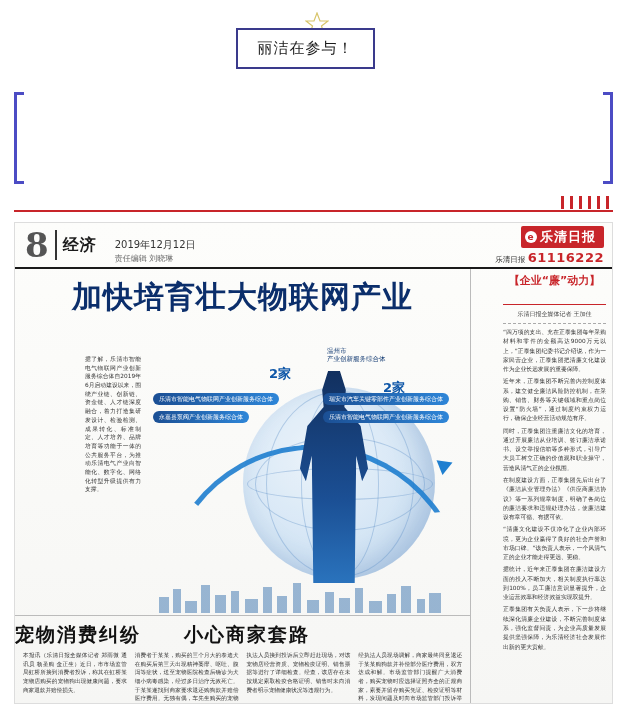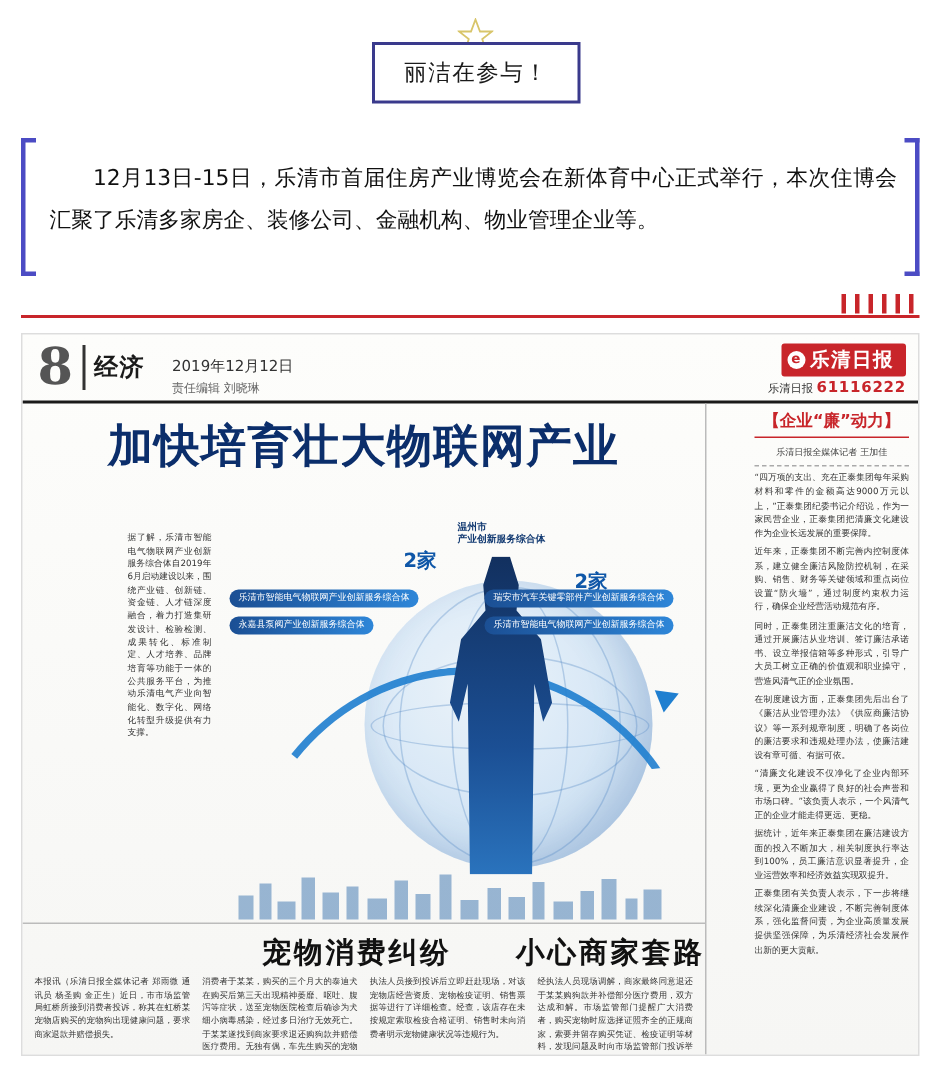--- a/index.html
+++ b/index.html
@@ -23,7 +23,7 @@
   }
   .banner-box {
     position: absolute;
-    left: 248px;
+    left: 236px;
     top: 28px;
     width: 135px;
     height: 37px;

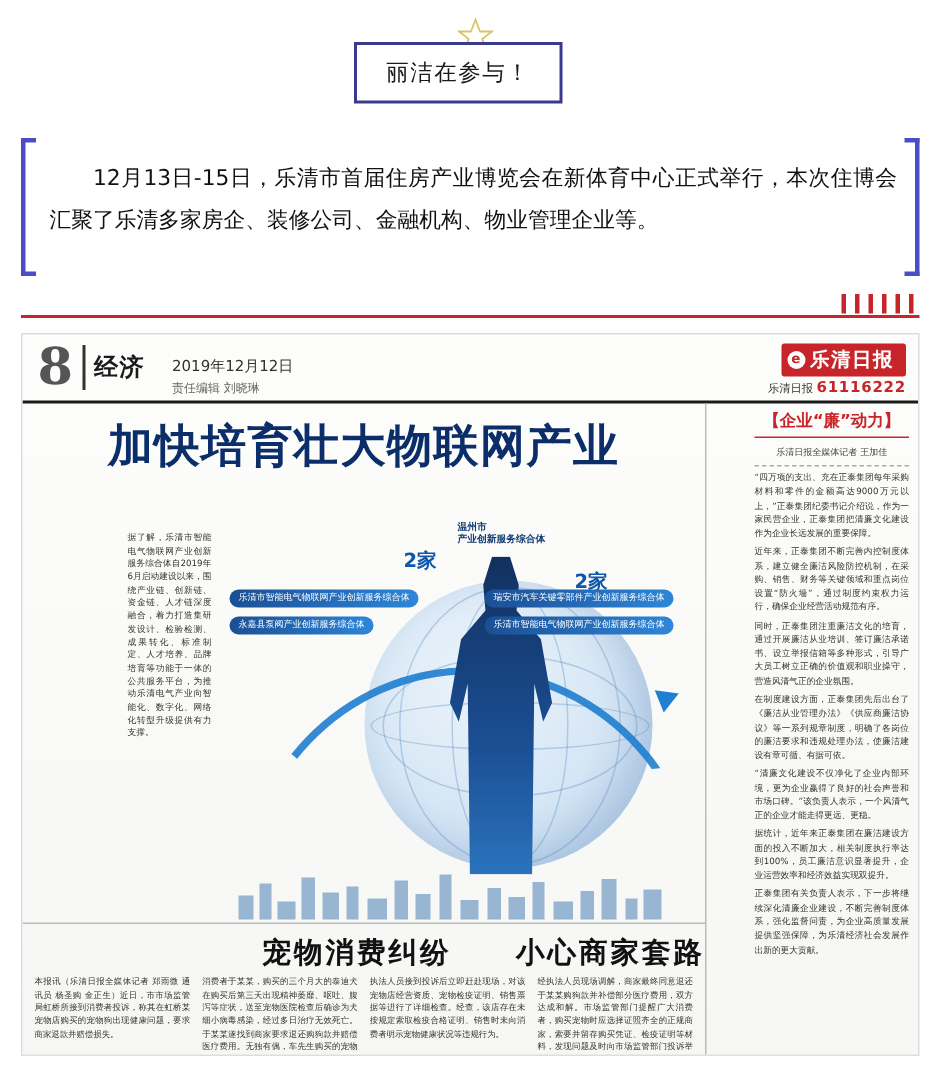--- a/index.html
+++ b/index.html
@@ -435,7 +435,6 @@
 <div class="intro-wrap">
   <div class="intro-corner-r-top"></div>
   <div class="intro-corner-r-bot"></div>
-  <div class="intro-text">12月13日-15日，乐清市首届住房产业博览会在新体育中心正式举行，本次住博会汇聚了乐清多家房企、装修公司、金融机构、物业管理企业等。</div>
 </div>
 
 <div class="divider-area">

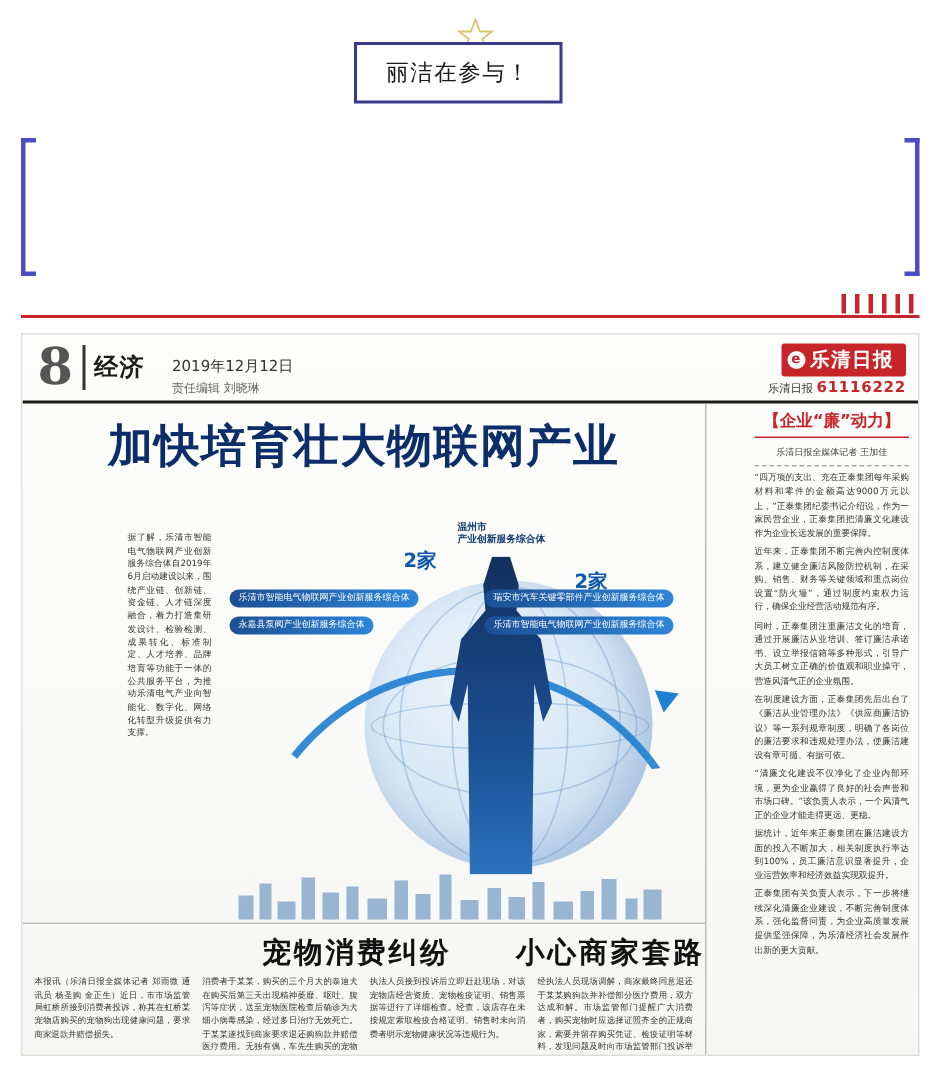--- a/index.html
+++ b/index.html
@@ -193,7 +193,7 @@
     color: #333;
     margin-top: 2px;
   }
-  .hotline b { color: #c8252a; font-size: 10px; letter-spacing: .5px; }
+  .hotline b { color: #c8252a; font-size: 13px; letter-spacing: .5px; }
 
   
   .paper-body {

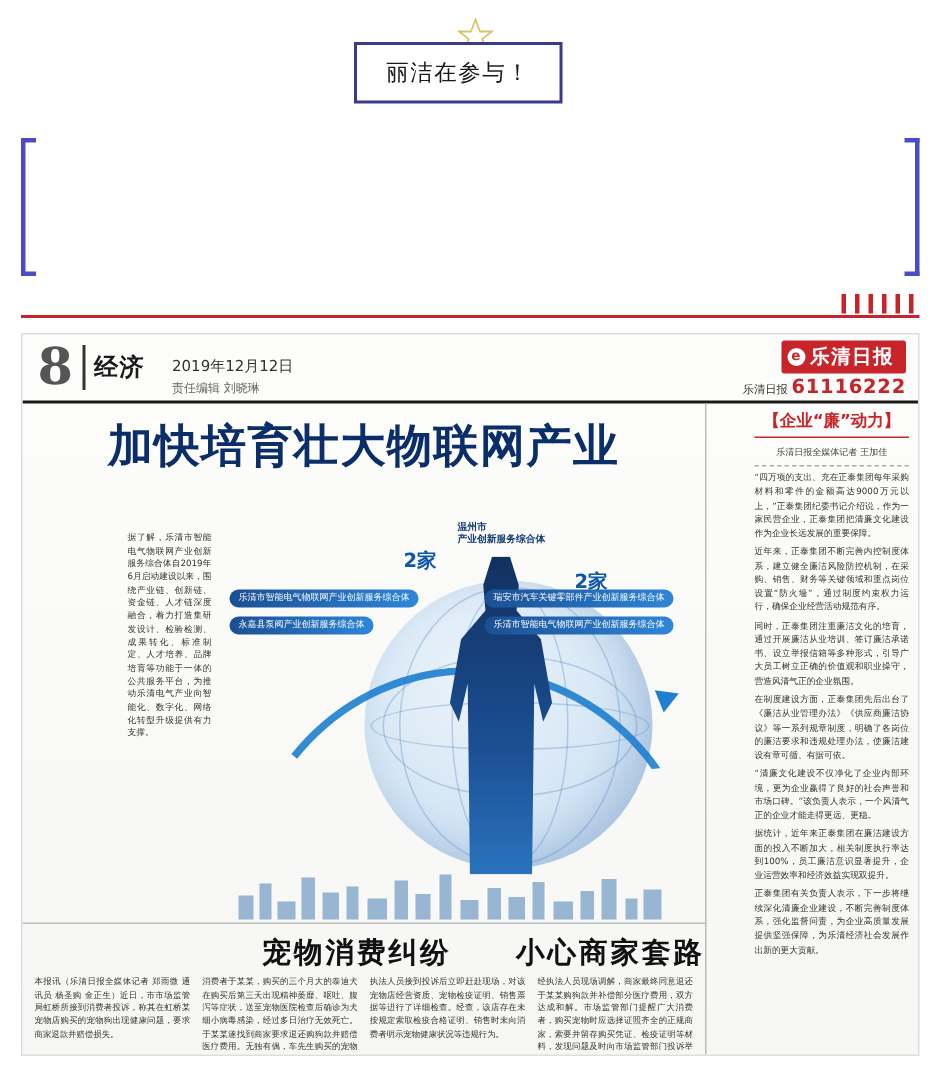--- a/index.html
+++ b/index.html
@@ -392,7 +392,7 @@
     font-weight: bold;
     text-align: center;
     border-bottom: 1px solid #c8252a;
-    padding-bottom: 3px;
+    padding-bottom: 16px;
   }
   .rhead {
     margin-top: 6px;

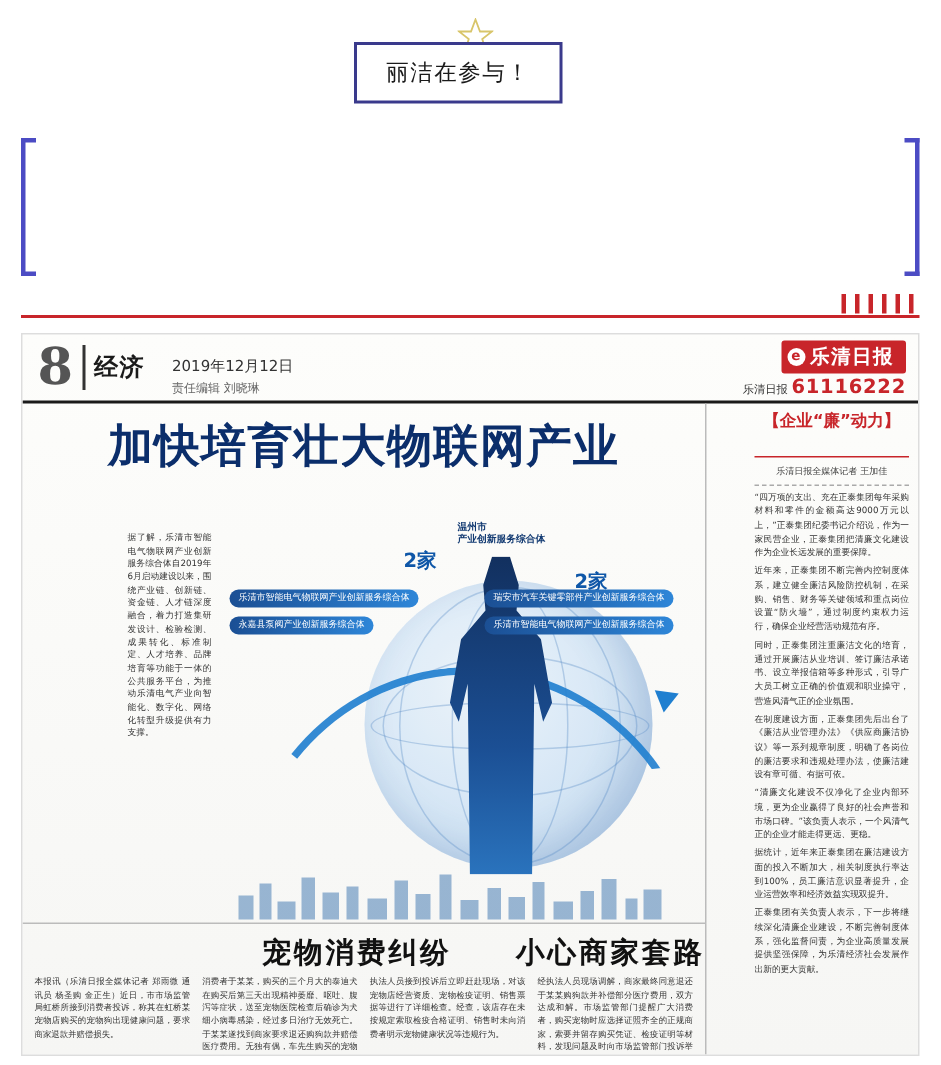--- a/index.html
+++ b/index.html
@@ -342,8 +342,9 @@
     position: absolute;
     font-size: 6.5px;
     color: #123a72;
-    font-weight: bold;
+    font-weight: normal;
     line-height: 1.3;
+    margin-left: 22px;
   }
   .gnum {
     position: absolute;

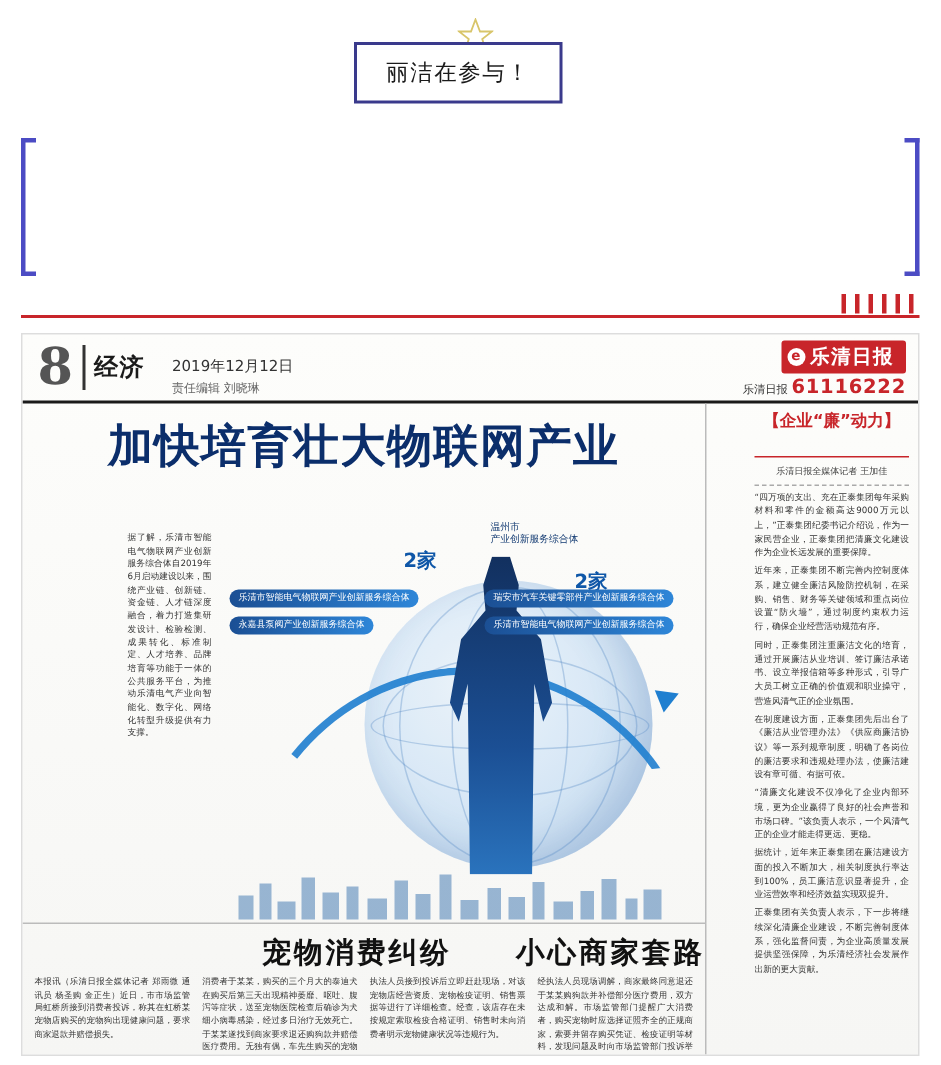--- a/index.html
+++ b/index.html
@@ -358,7 +358,7 @@
     position: absolute;
     left: 0; right: 0;
     top: 346px;
-    text-align: right;
+    text-align: left;
     border-top: 1px solid #bbb;
     padding-top: 6px;
   }

